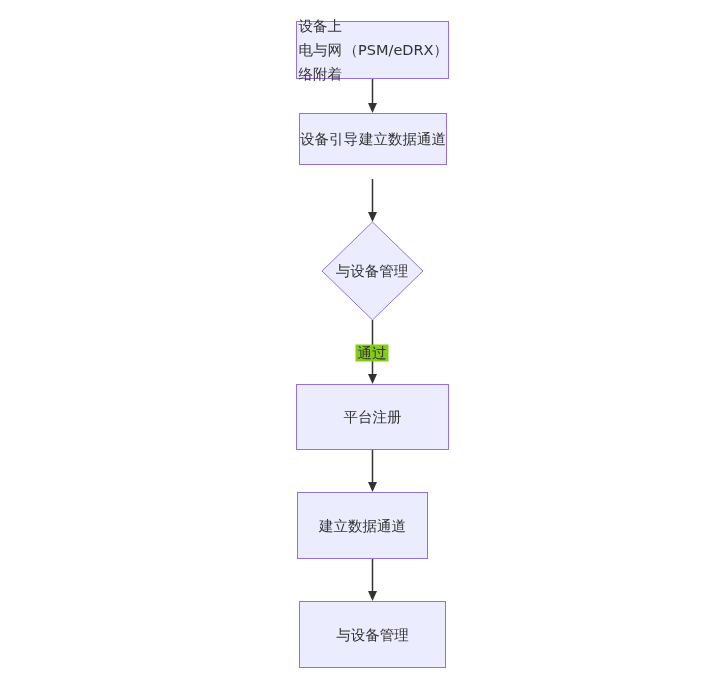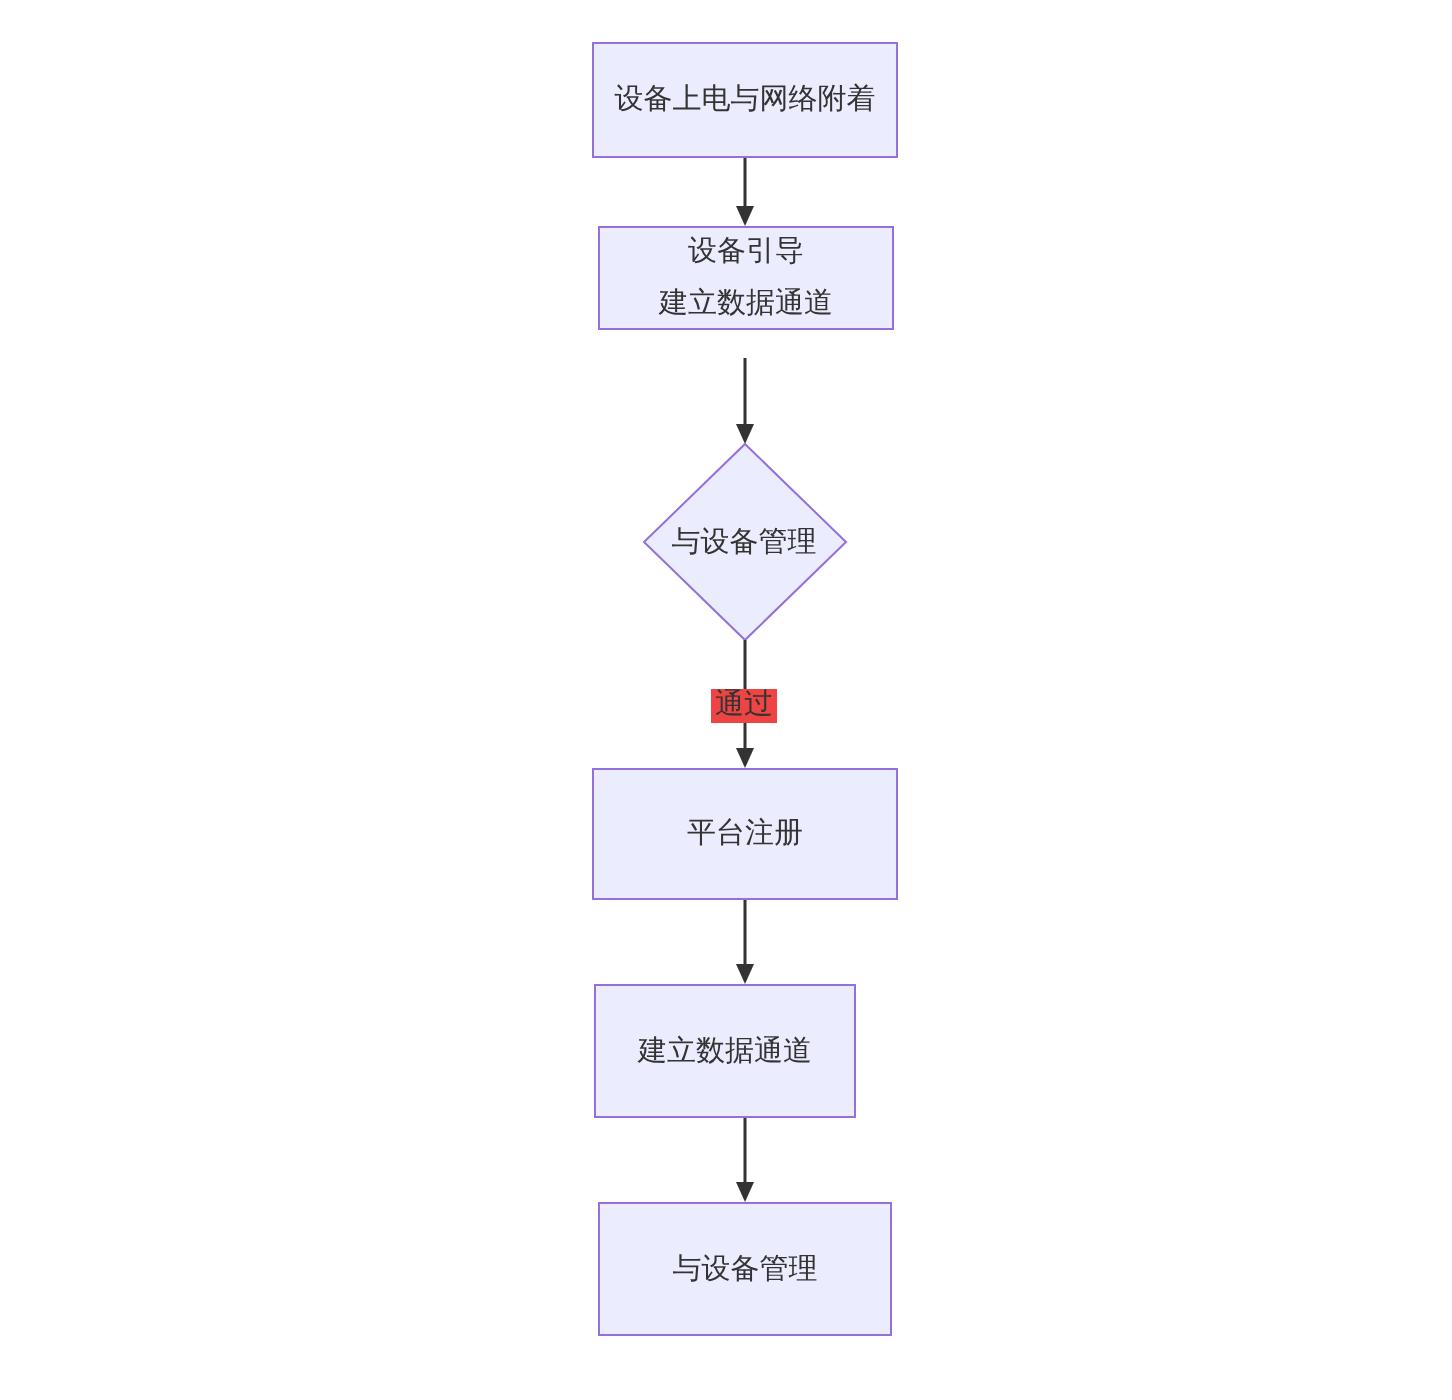--- a/index.html
+++ b/index.html
@@ -23,7 +23,7 @@
     border: 1px solid #9370DB;
     box-sizing: border-box;
     display: flex;
-    flex-direction: column;
+    flex-direction: row;
     align-items: center;
     justify-content: center;
     text-align: center;

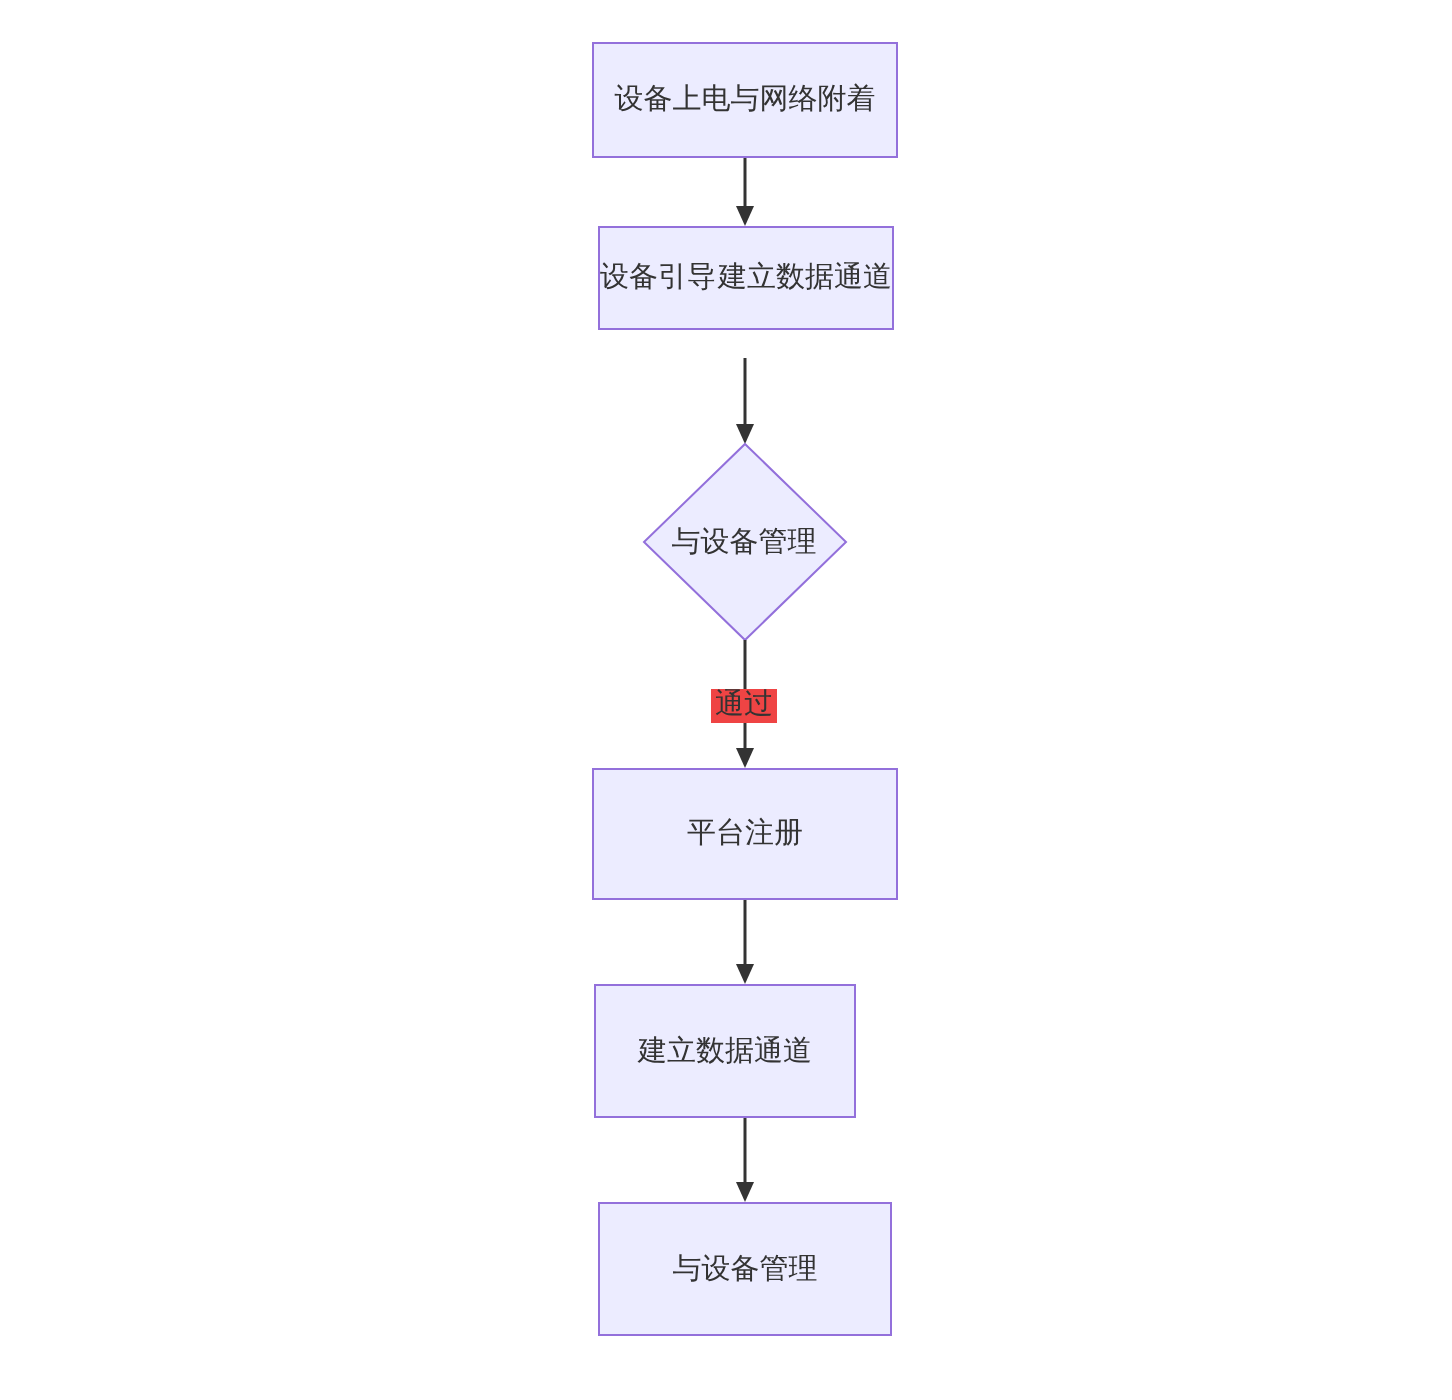--- a/index.html
+++ b/index.html
@@ -77,6 +77,7 @@
 
   <div class="node" style="left:296px; top:21px; width:153px; height:58px;">
     <span>设备上电与网络附着</span>
+    <span>（PSM/eDRX）</span>
   </div>
 
   <div class="node" style="left:299px; top:113px; width:148px; height:52px;justify-content:space-between;">

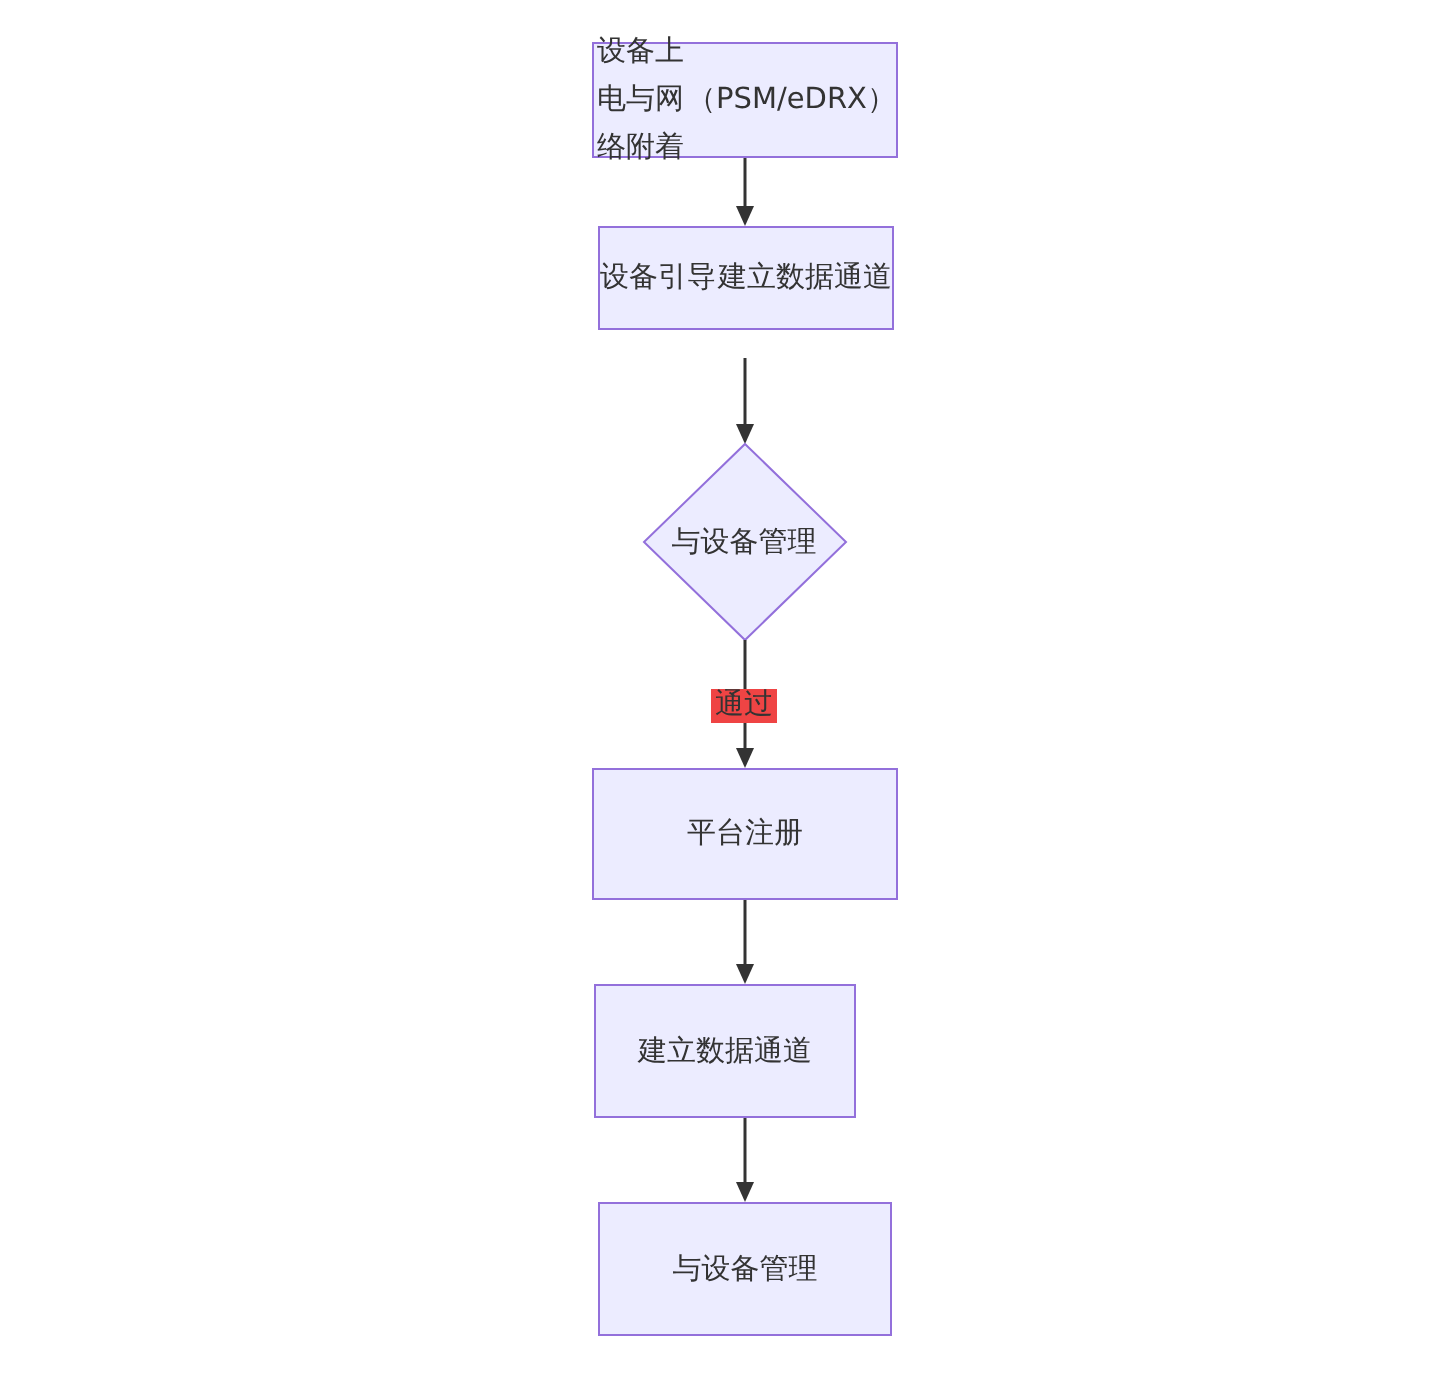--- a/index.html
+++ b/index.html
@@ -43,7 +43,7 @@
     left: 372px;
     top: 353px;
     transform: translate(-50%, -50%);
-    background: #ef4444;
+    background: #84cc16;
     padding: 0 2px;
     font-size: 14.5px;
     line-height: 17px;

